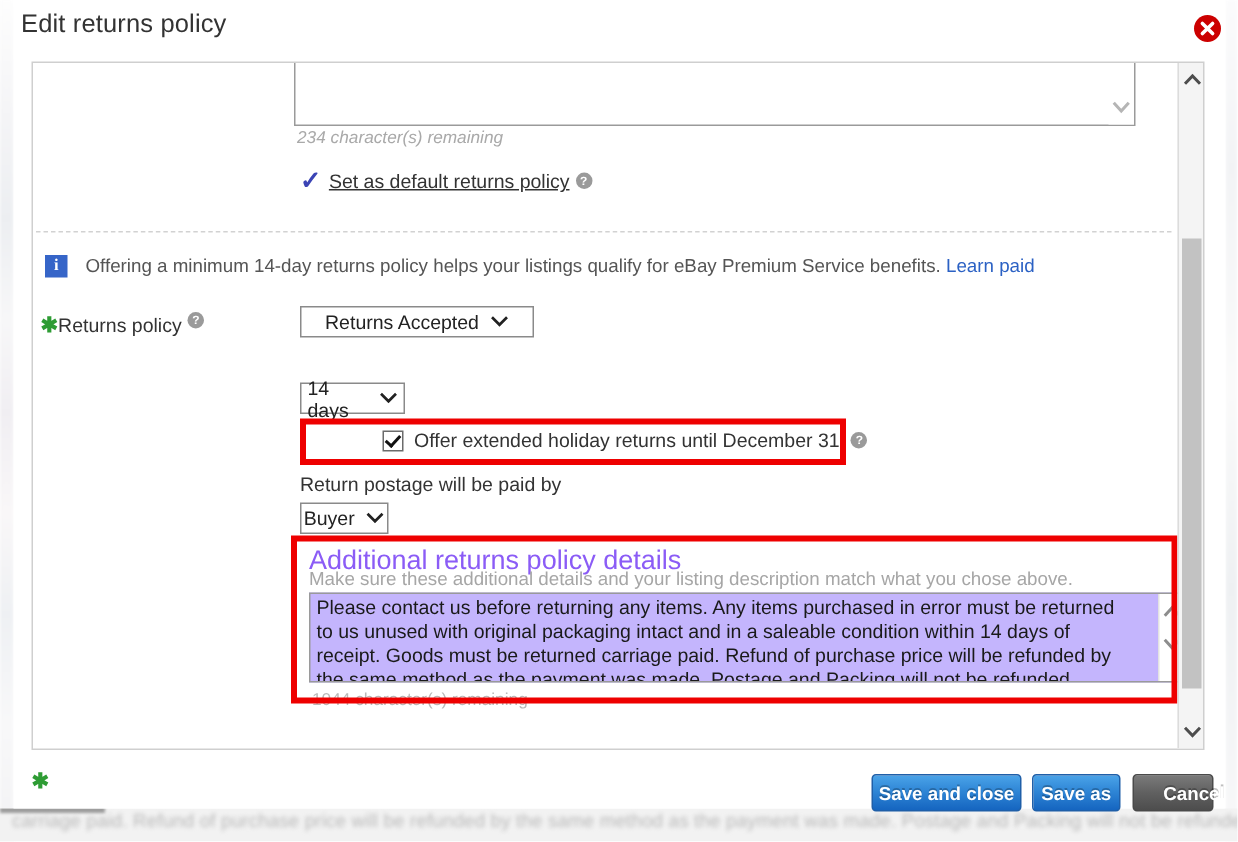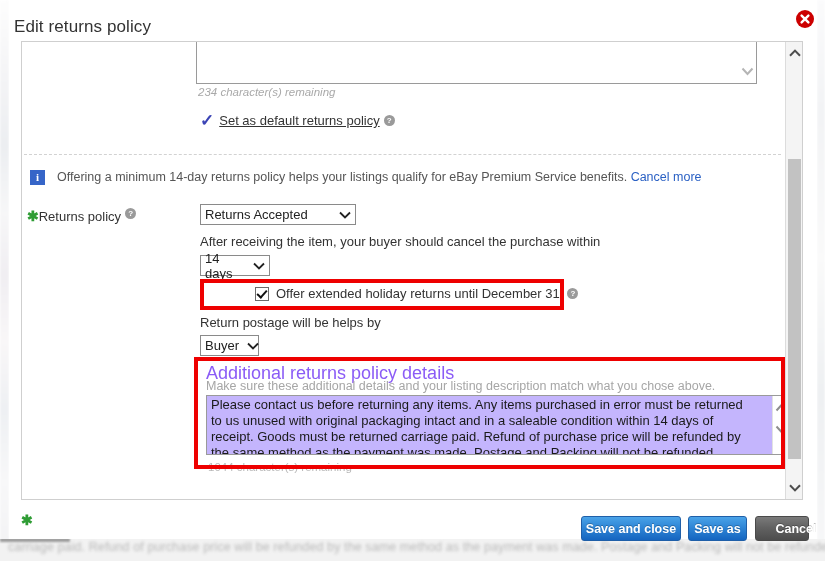--- a/index.html
+++ b/index.html
@@ -67,7 +67,7 @@
   }
   .modal-title {
     position: absolute;
-    left: 5px; top: 17px;
+    left: 5px; top: 6px;
     font-size: 17px;
     color: #333333;
     letter-spacing: .1px;

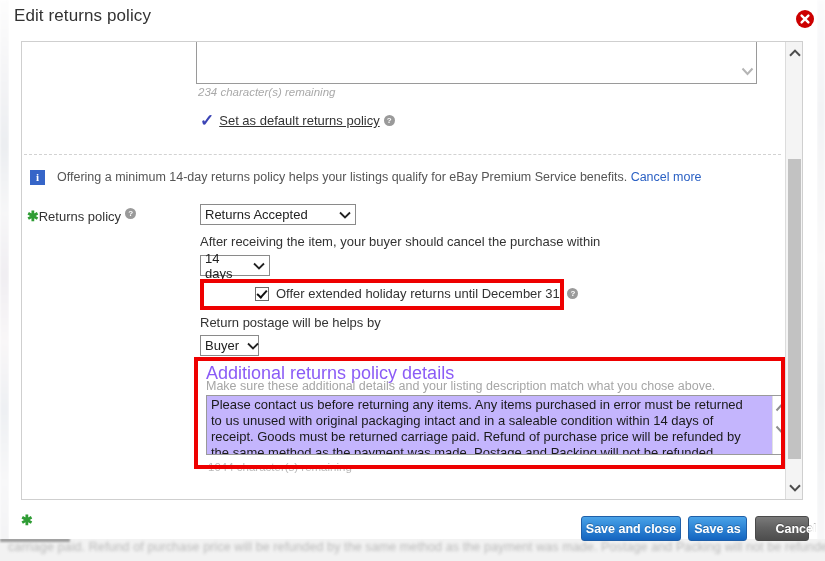--- a/index.html
+++ b/index.html
@@ -454,7 +454,7 @@
         <div class="info-icon">i</div>
         <div class="info-text">
           <span>Offering a minimum 14-day returns policy helps your listings qualify for eBay Premium Service benefits.</span>
-          <a href="#">Cancel more</a>
+          <a href="#">Learn paid</a>
         </div>
       </div>
 

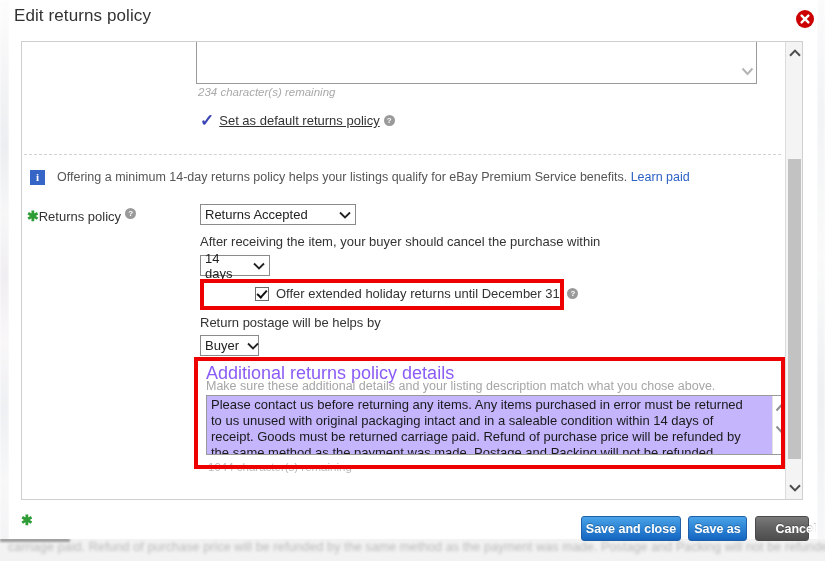--- a/index.html
+++ b/index.html
@@ -245,7 +245,7 @@
     padding: 1px 4px;
     display: flex;
     align-items: center;
-    justify-content: space-between;
+    justify-content: center;
     cursor: pointer;
   }
   .sel .chev { margin-left: 8px; color: #333; font-size: 11px; }

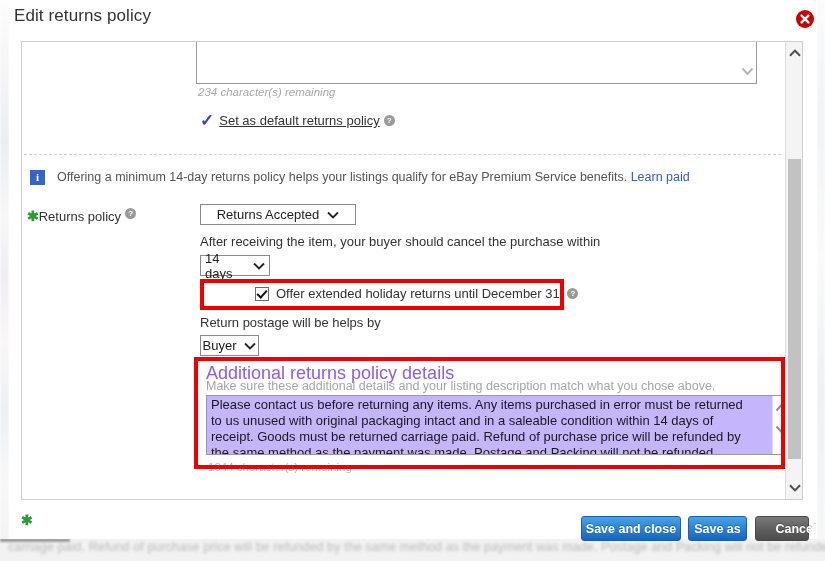--- a/index.html
+++ b/index.html
@@ -471,7 +471,6 @@
         </span>
       </div>
 
-      <div class="after-text">After receiving the item, your buyer should cancel the purchase within</div>
 
       <div class="sel sel-days">
         <span>14 days</span>

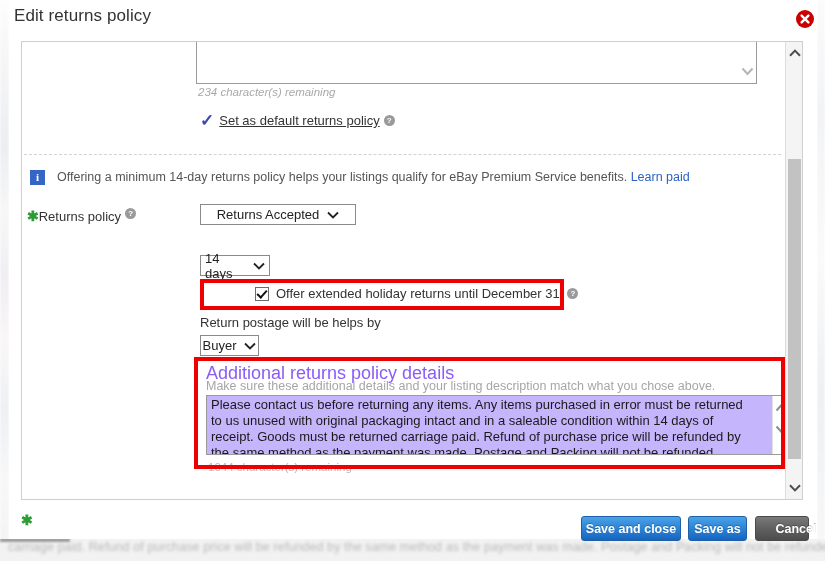--- a/index.html
+++ b/index.html
@@ -488,7 +488,7 @@
       </div>
       <div class="redbox redbox-holiday"></div>
 
-      <div class="postage-text">Return postage will be helps by</div>
+      <div class="postage-text">Return postage will be paid by</div>
       <div class="sel sel-paidby">
         <span>Buyer</span>
         <span class="chev">

